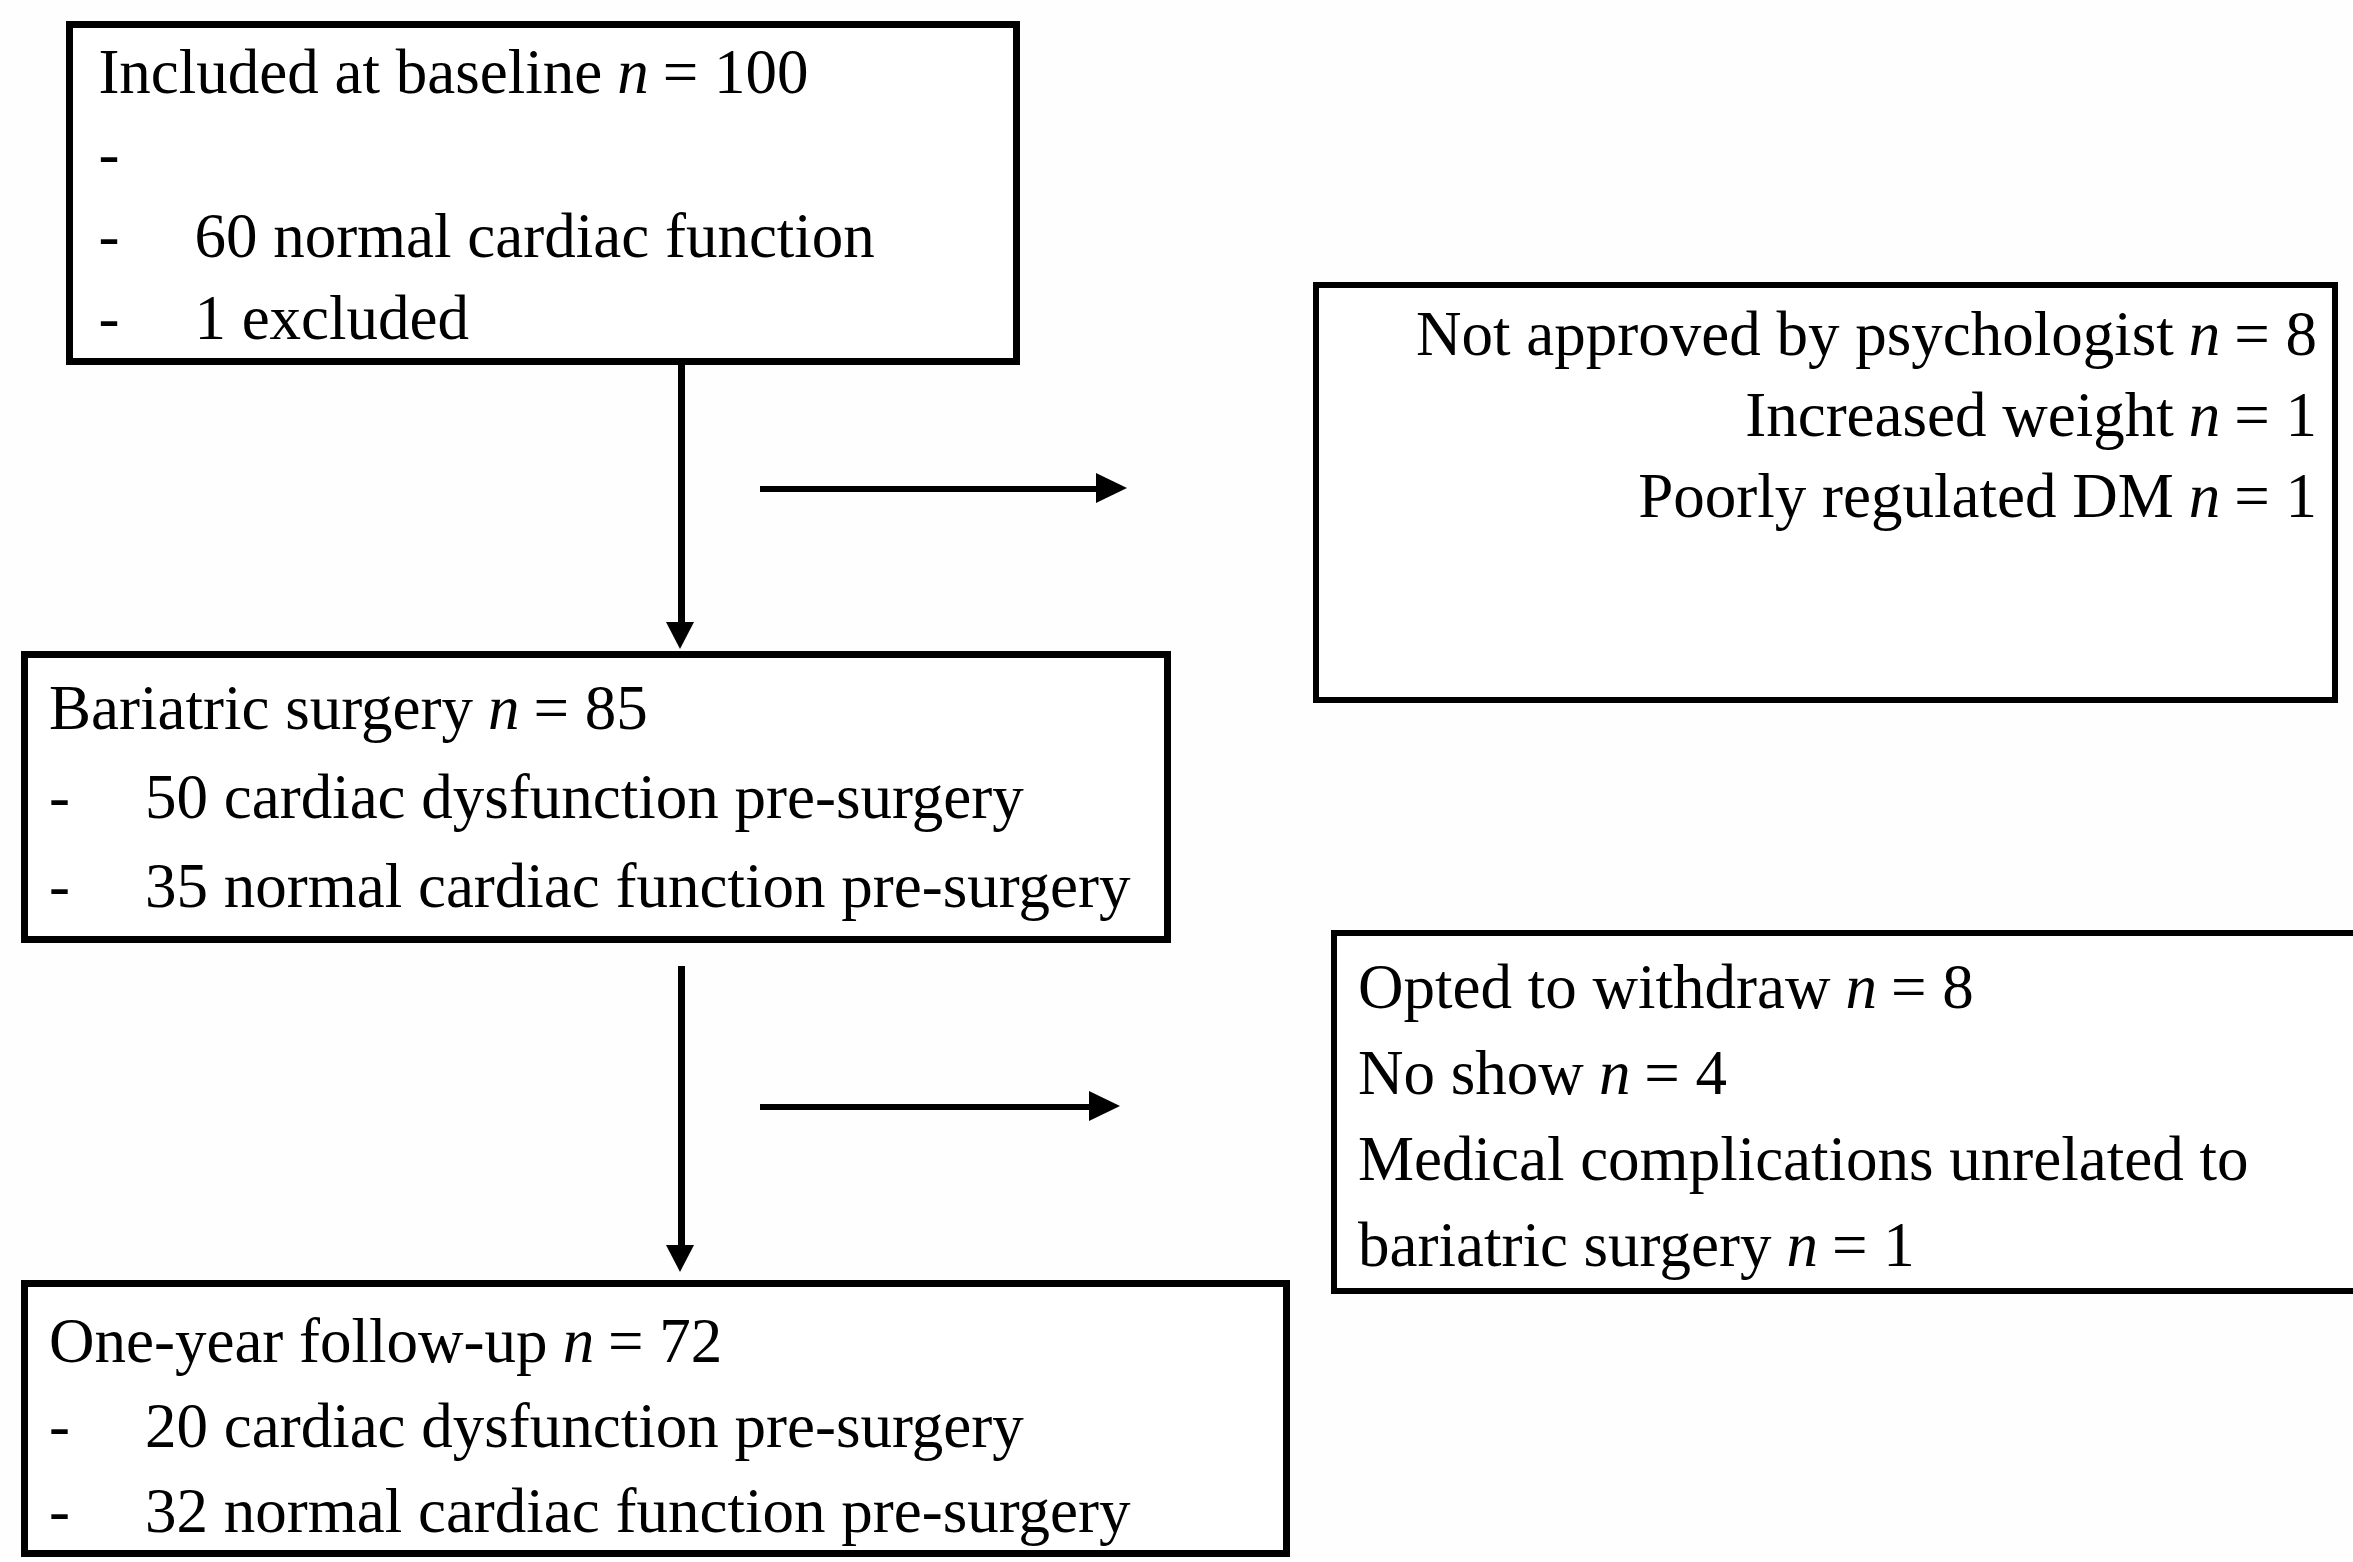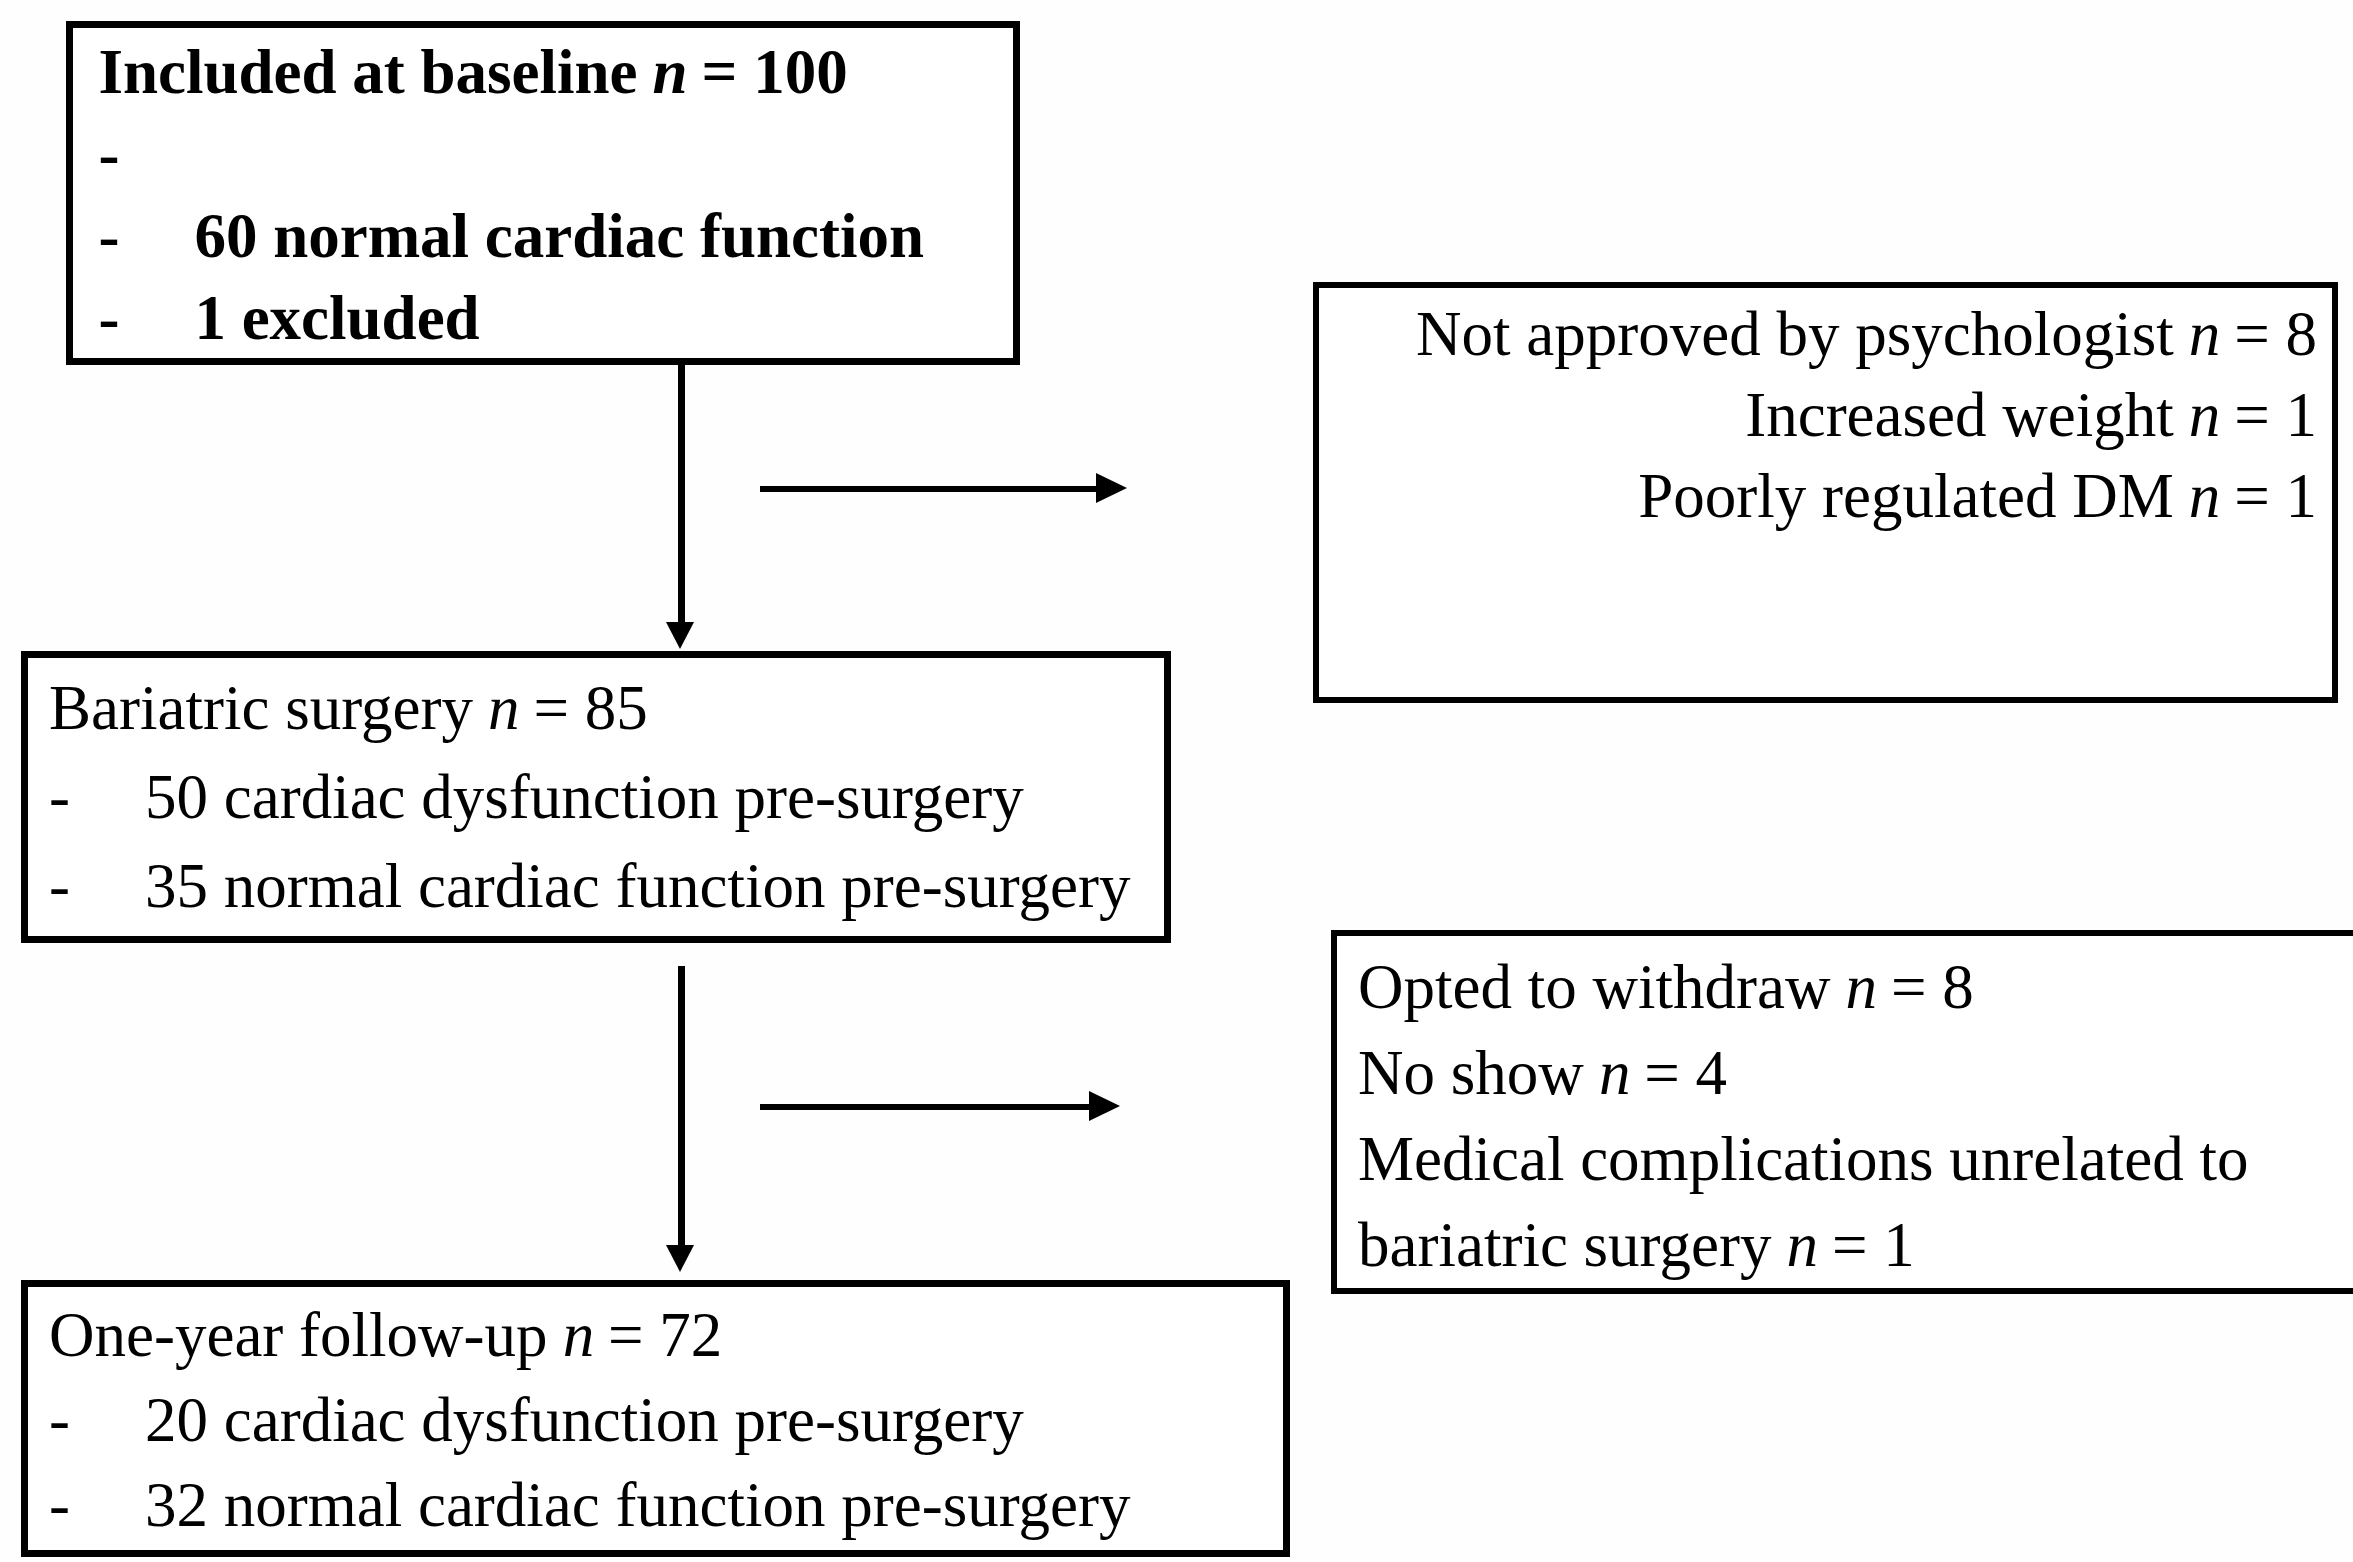--- a/index.html
+++ b/index.html
@@ -26,7 +26,7 @@
   .box.thin { border-width: 6.7px; }
 
   
-  .box-baseline  { left: 66px;   top: 21px;   width: 954px; height: 344px; font-weight: bold; }
+  .box-baseline  { left: 66px;   top: 21px;   width: 954px; height: 344px; }
   .box-surgery   { left: 21px;   top: 651px;  width: 1150px; height: 292px; }
   .box-followup  { left: 21px;   top: 1280px; width: 1269px; height: 277px; }
   

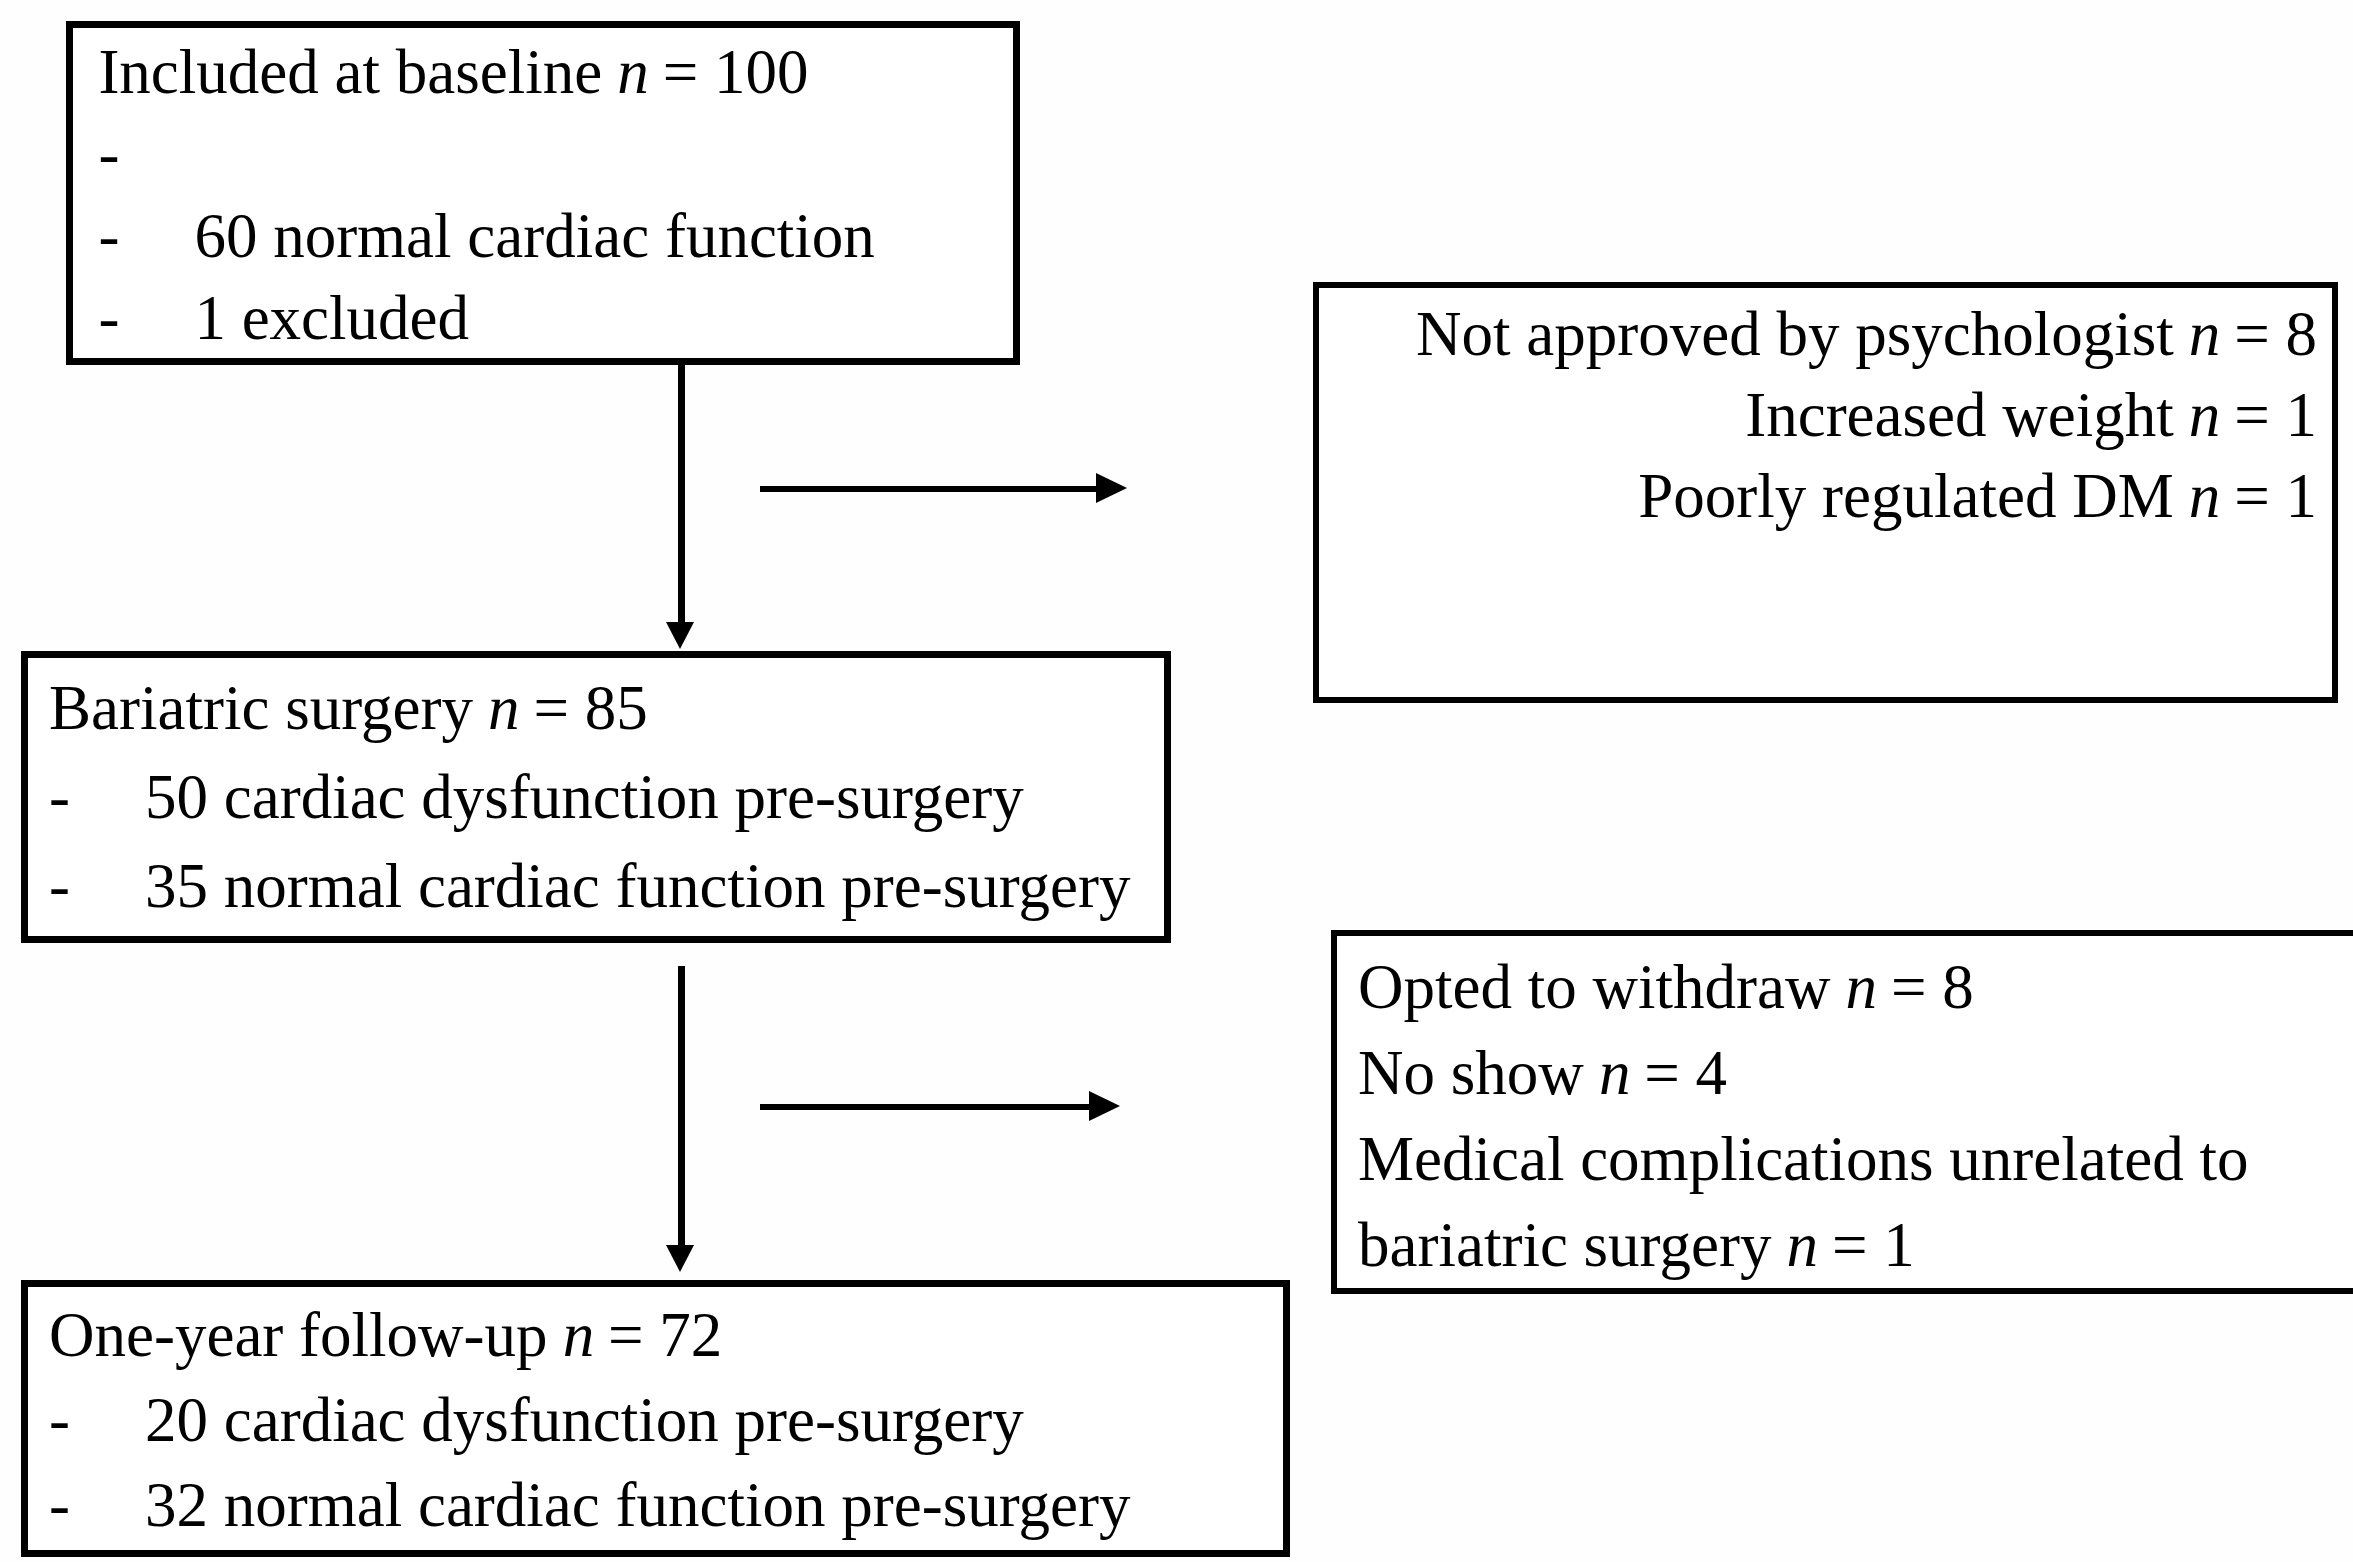--- a/index.html
+++ b/index.html
@@ -35,7 +35,7 @@
 
   .content-baseline { padding: 3px 15px 0 25.4px;  line-height: 82px; }
   .content-surgery  { padding: 6px 15px 0 21px;  line-height: 89px; }
-  .content-followup { padding: 6px 15px 0 21px;  line-height: 85px; }
+  .content-followup { padding: 12px 15px 0 21px;  line-height: 85px; }
   .content-excl1    { padding: 6px 15px 0 21px;  line-height: 81px; text-align: right; }
   .content-excl2    { padding: 7.5px 15px 0 21px; line-height: 86px; }
 

